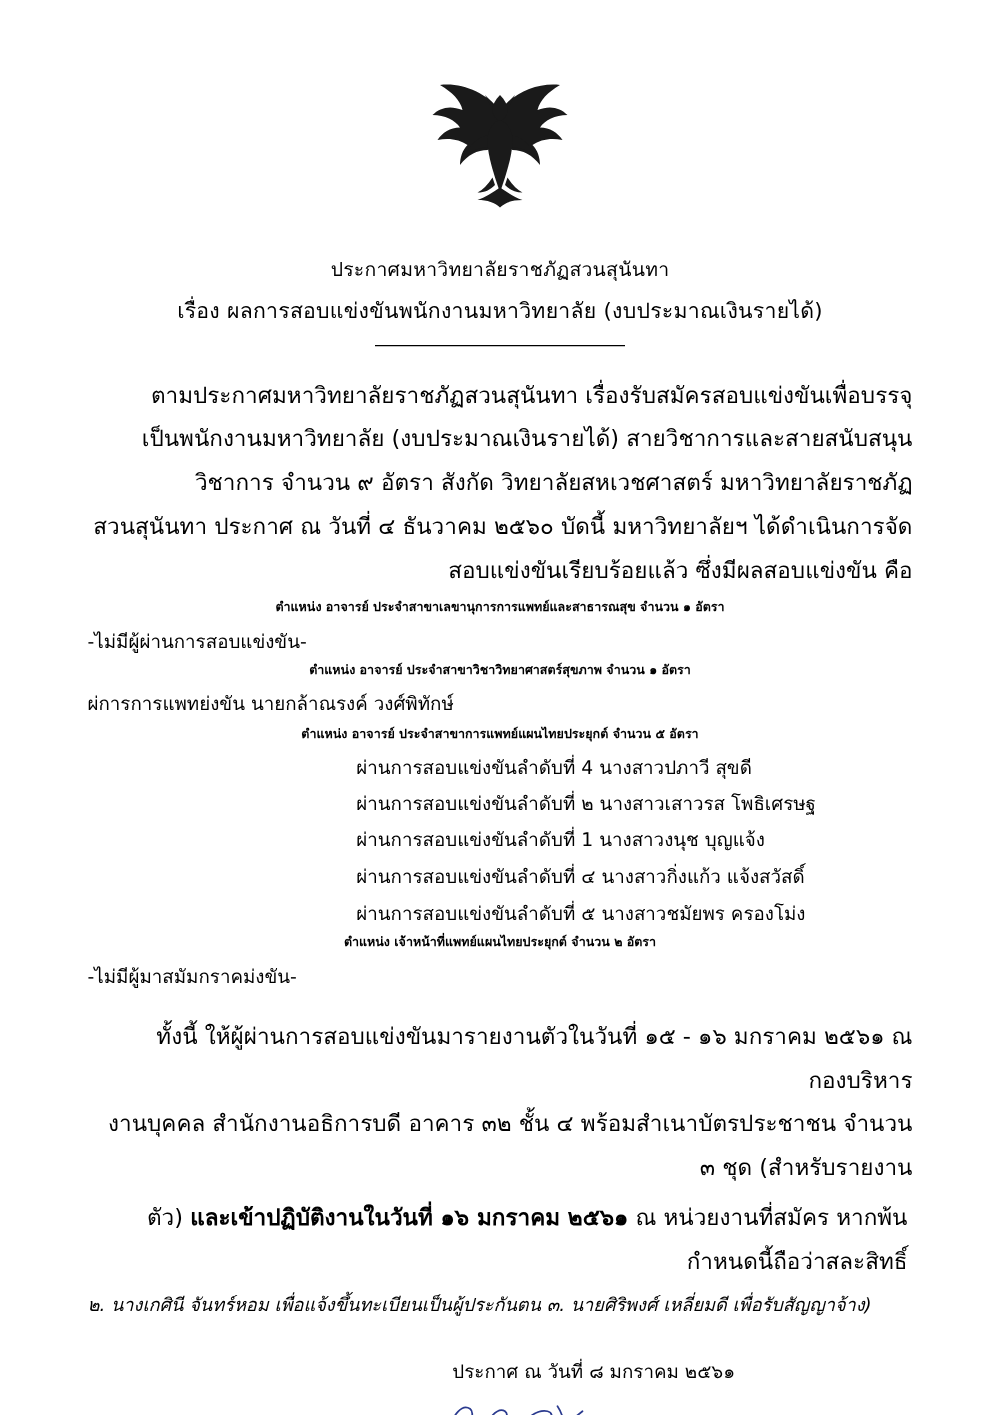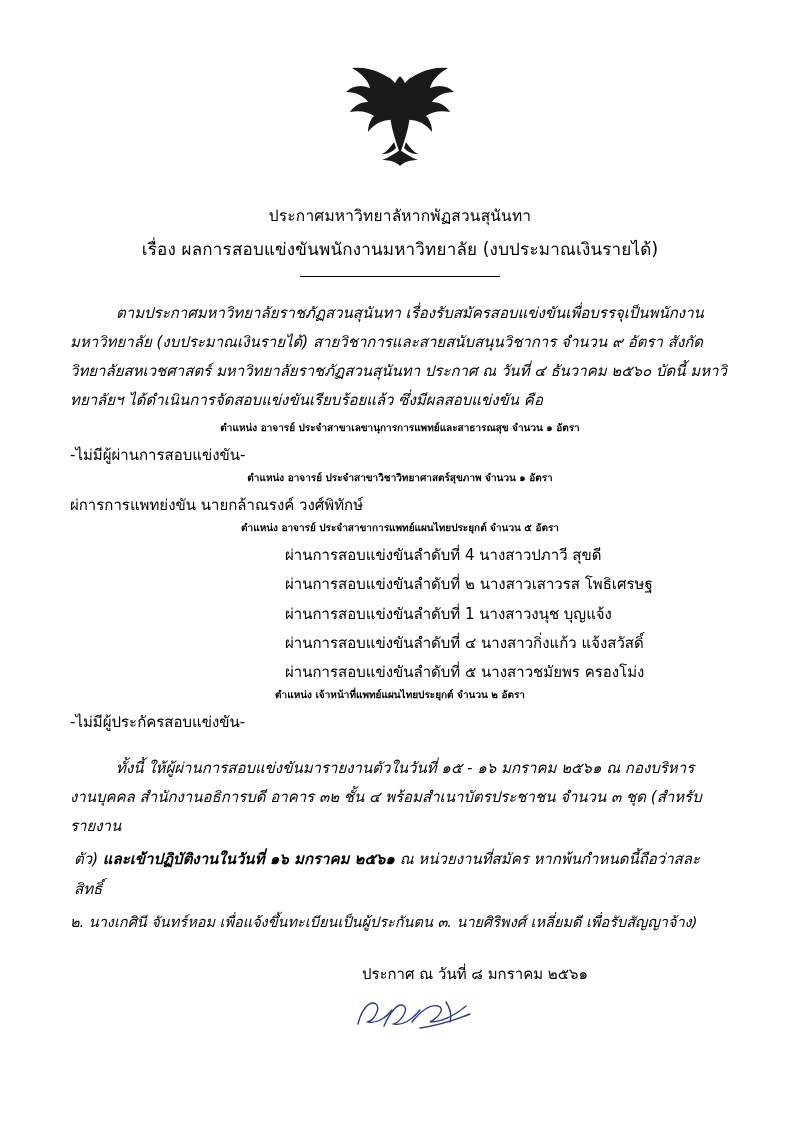--- a/index.html
+++ b/index.html
@@ -144,7 +144,7 @@
     </svg>
   </div>
 
-  <div class="doc-title">ประกาศมหาวิทยาลัหากพัฏสวนสุนันทา</div>
+  <div class="doc-title">ประกาศมหาวิทยาลัยราชภัฏสวนสุนันทา</div>
   <div class="doc-subject">เรื่อง   ผลการสอบแข่งขันพนักงานมหาวิทยาลัย (งบประมาณเงินรายได้)</div>
 
   <div class="rule-wrap">

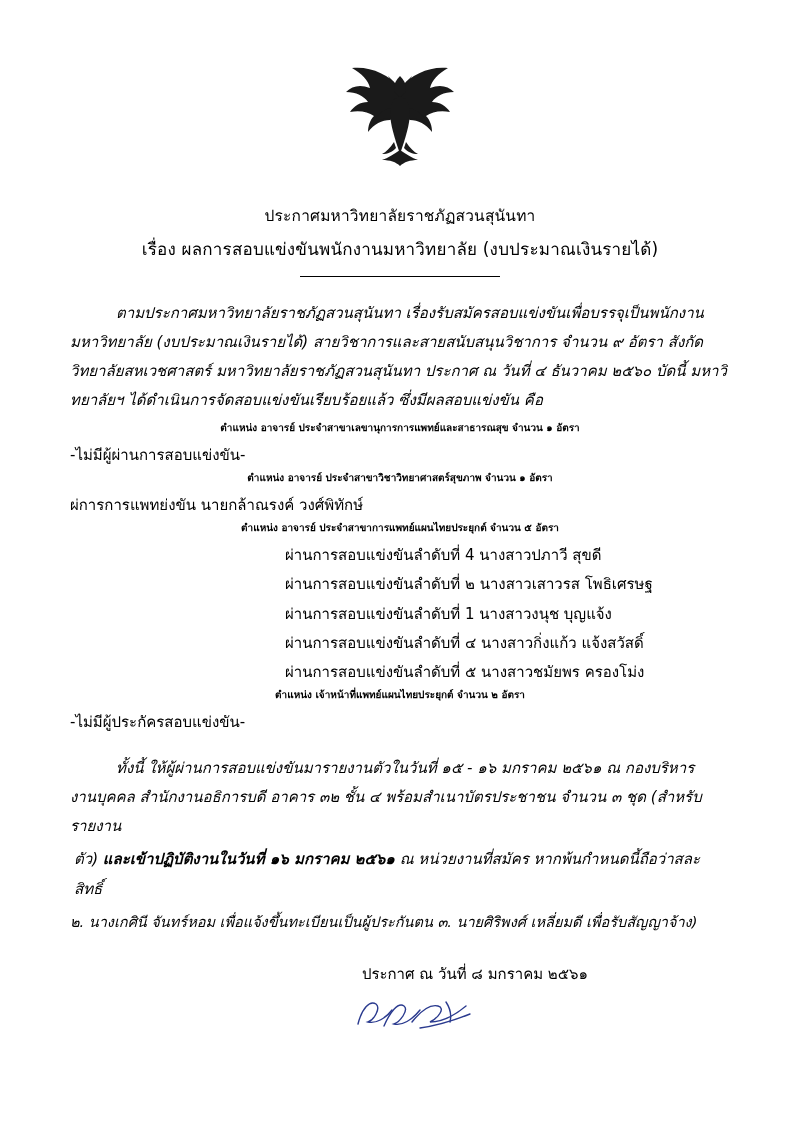--- a/index.html
+++ b/index.html
@@ -64,11 +64,10 @@
 
   
   .para {
-    font-size: 15px;
+    font-size: 18px;
     line-height: 1.95;
-    text-align: left;
+    text-align: right;
     margin: 0 0 4px 0;
-    font-style: italic;
   }
   .para.indent {
     text-indent: 46px;

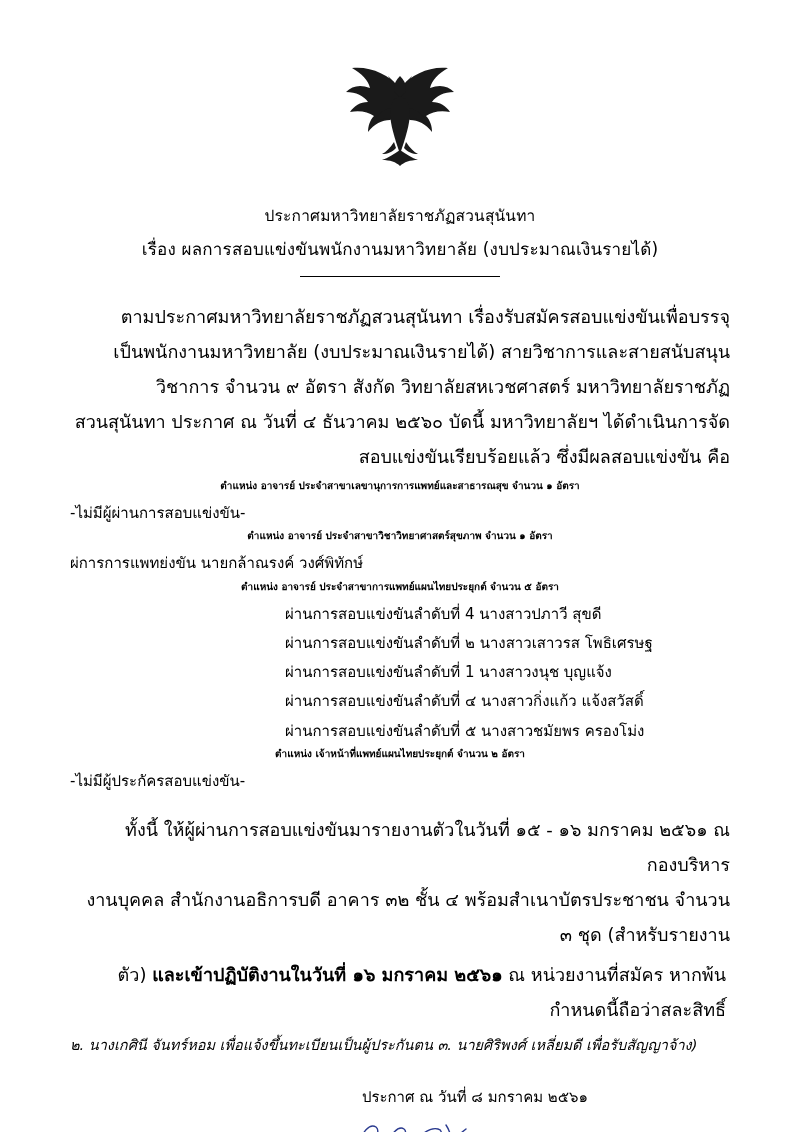--- a/index.html
+++ b/index.html
@@ -166,7 +166,7 @@
   <div class="result-line">ผ่านการสอบแข่งขันลำดับที่ ๕ นางสาวชมัยพร ครองโม่ง</div>
 
   <div class="section-head">ตำแหน่ง เจ้าหน้าที่แพทย์แผนไทยประยุกต์ จำนวน ๒ อัตรา</div>
-  <div class="result-line short">-ไม่มีผู้ประกัครสอบแข่งขัน-</div>
+  <div class="result-line short">-ไม่มีผู้มาสมัมกราคม่งขัน-</div>
 
   <div style="height:16px"></div>
   <p class="para indent" style="text-indent:46px; margin-bottom:0;">ทั้งนี้ ให้ผู้ผ่านการสอบแข่งขันมารายงานตัวในวันที่ ๑๕ - ๑๖ มกราคม ๒๕๖๑ ณ กองบริหาร</p>

